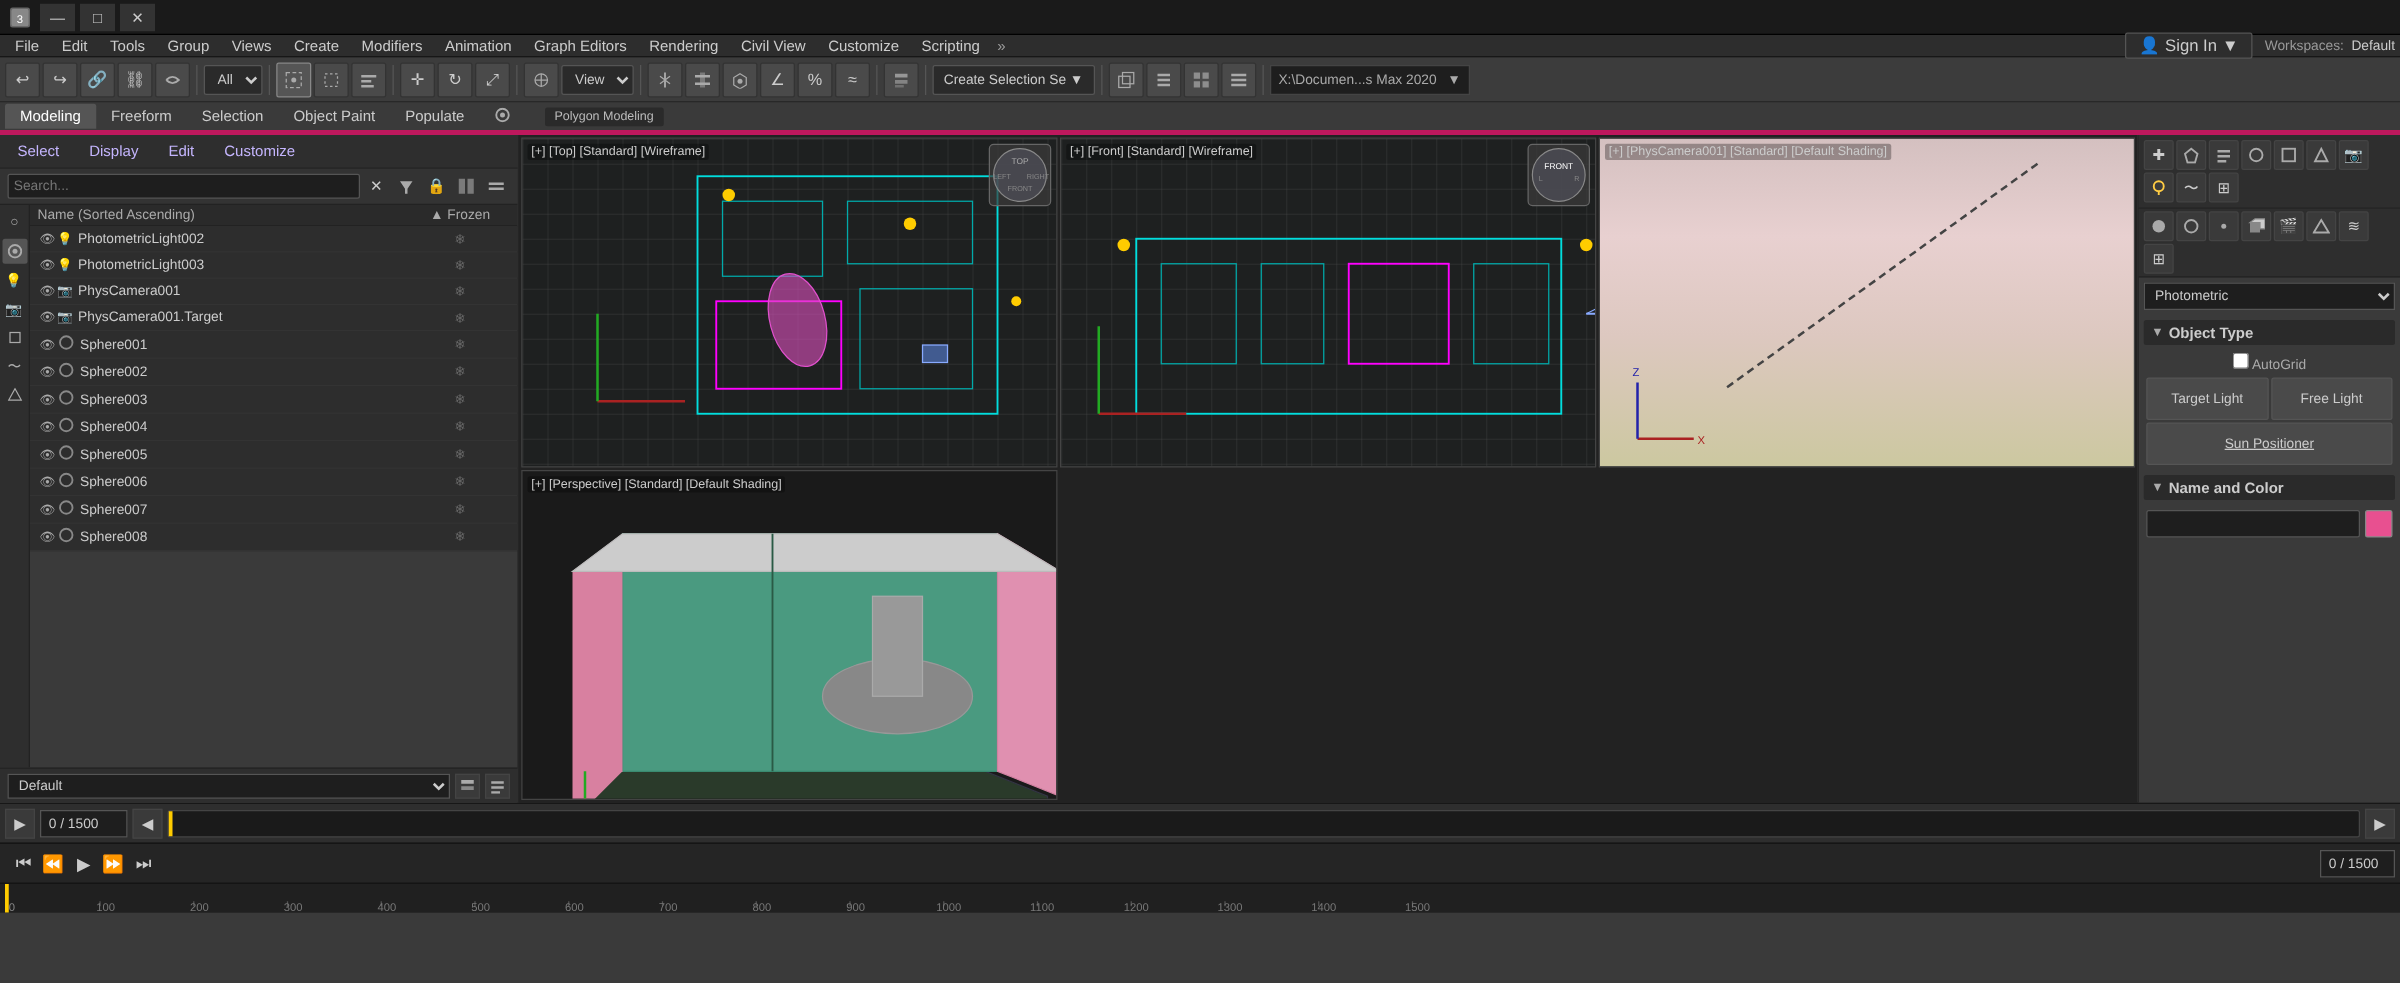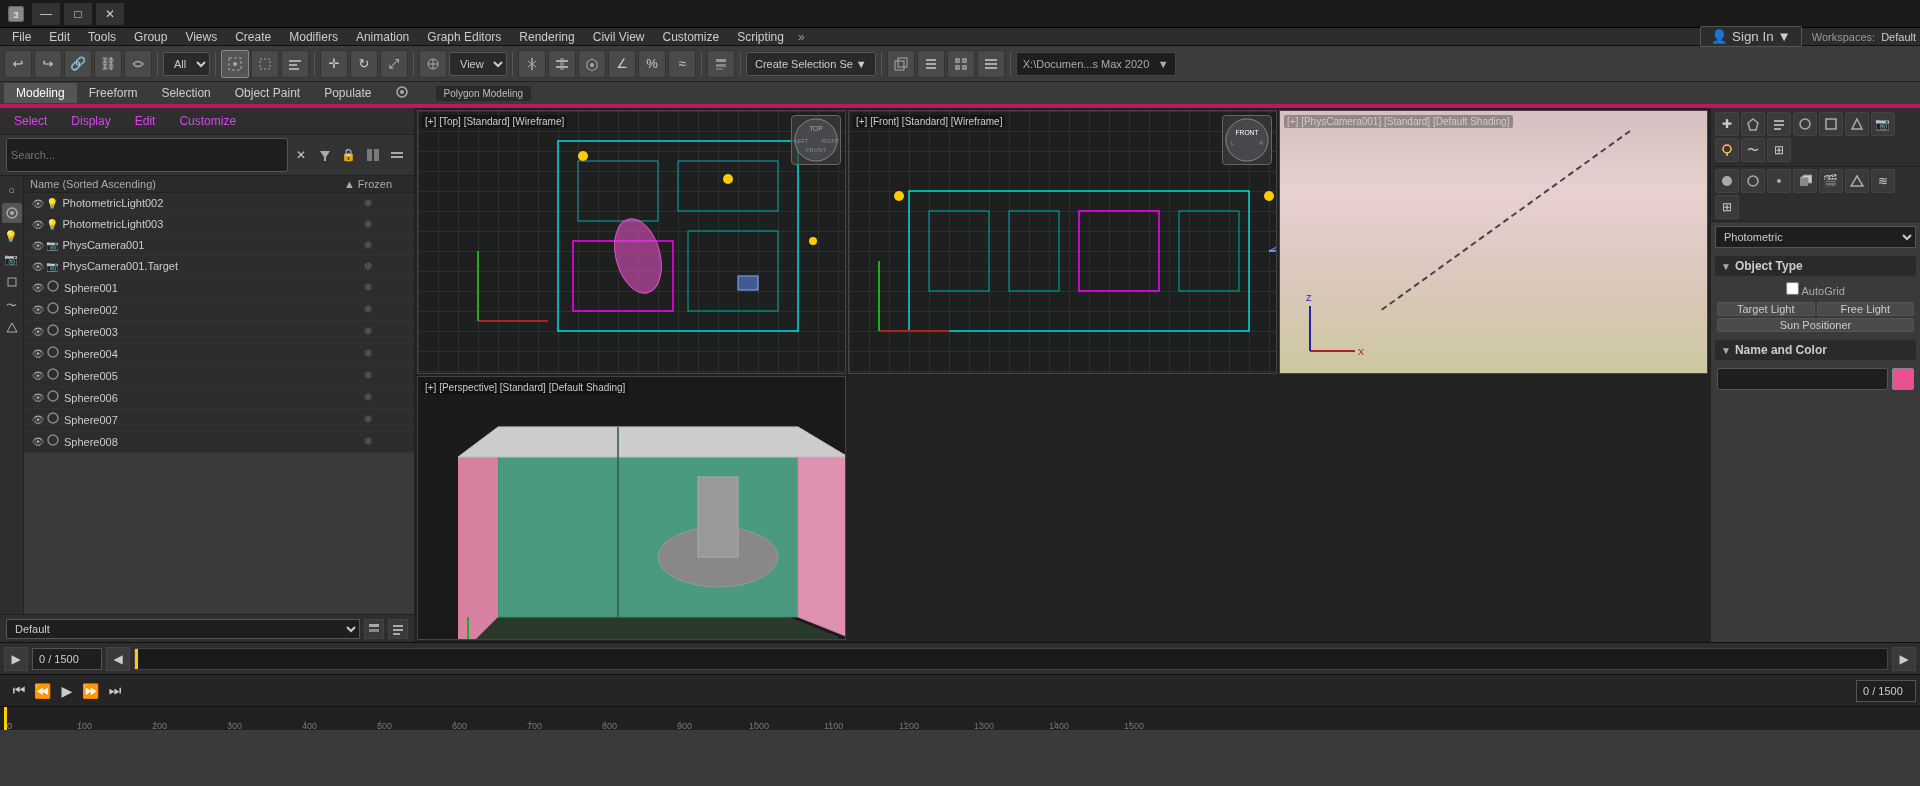--- a/index.html
+++ b/index.html
@@ -150,7 +150,7 @@
       padding: 4px 6px;
       gap: 8px;
     }
-    .scene-tab { padding: 2px 8px; cursor: pointer; color: #d946ef; border-radius: 2px; font-size: 12px; }
+    .scene-tab { padding: 2px 8px; cursor: pointer; color: #c4b5fd; border-radius: 2px; font-size: 12px; }
     #scene-toolbar {
       display: flex;
       align-items: center;

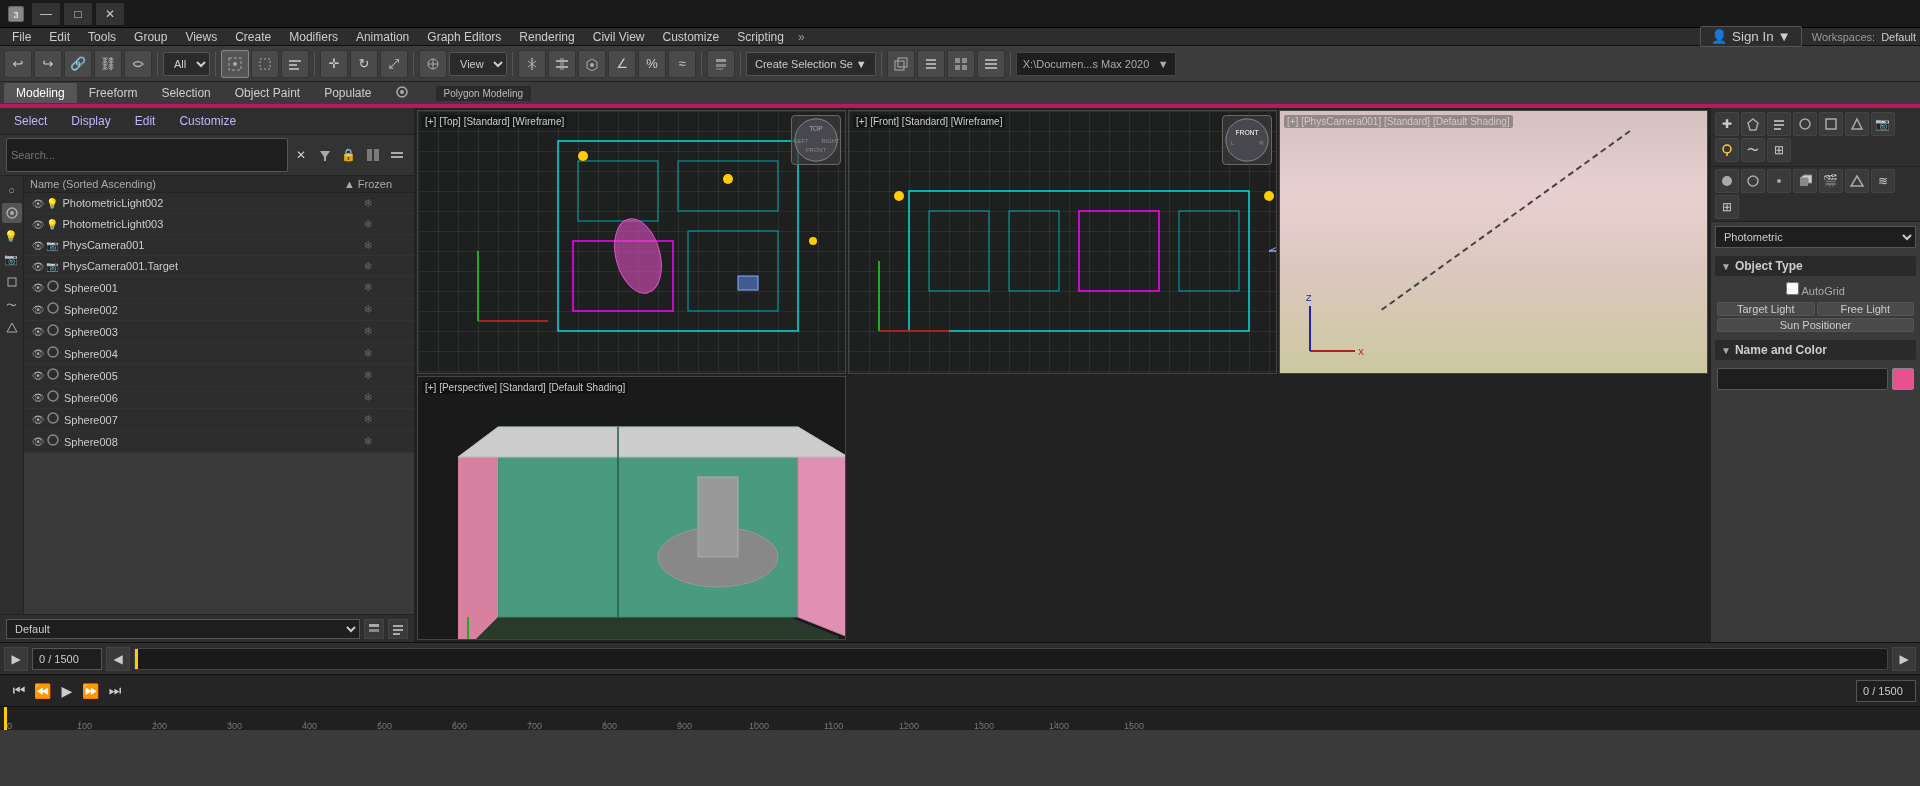--- a/index.html
+++ b/index.html
@@ -174,7 +174,7 @@
       background: #1e1e1e;
       border: 1px solid #555;
       color: #ccc;
-      padding: 16px 4px;
+      padding: 4px 4px;
       font-size: 11px;
       border-radius: 2px;
     }

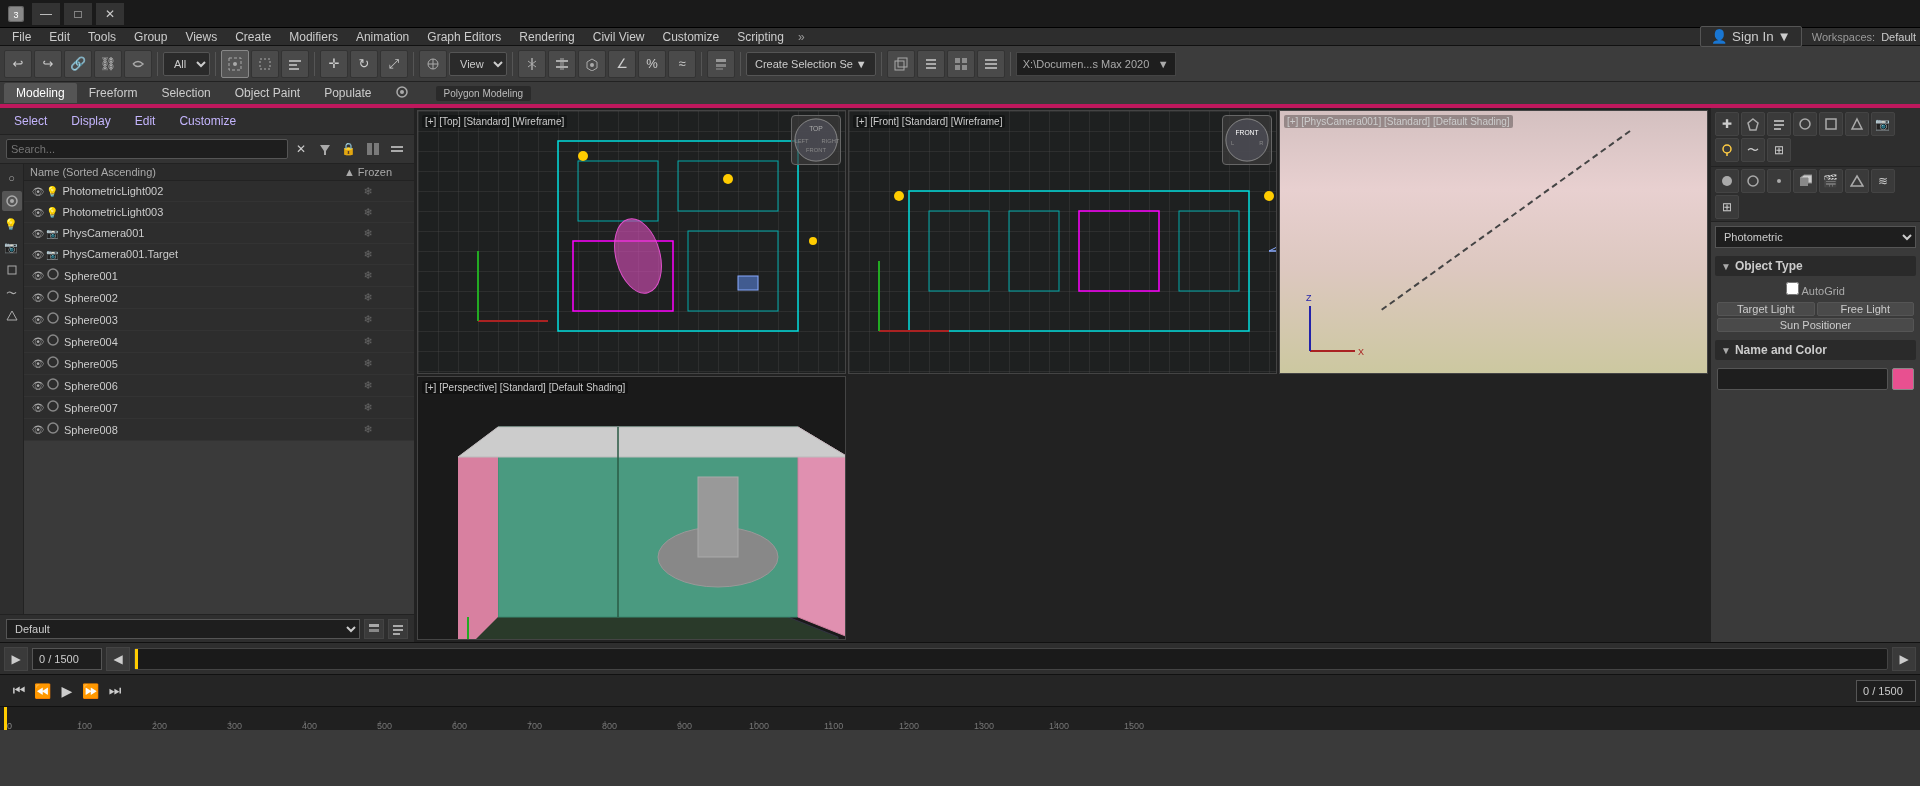--- a/index.html
+++ b/index.html
@@ -320,7 +320,7 @@
       padding: 0 2px;
     }
     .obj-type-btn {
-      height: 14px;
+      height: 34px;
       background: #4a4a4a;
       border: 1px solid #555;
       color: #ccc;

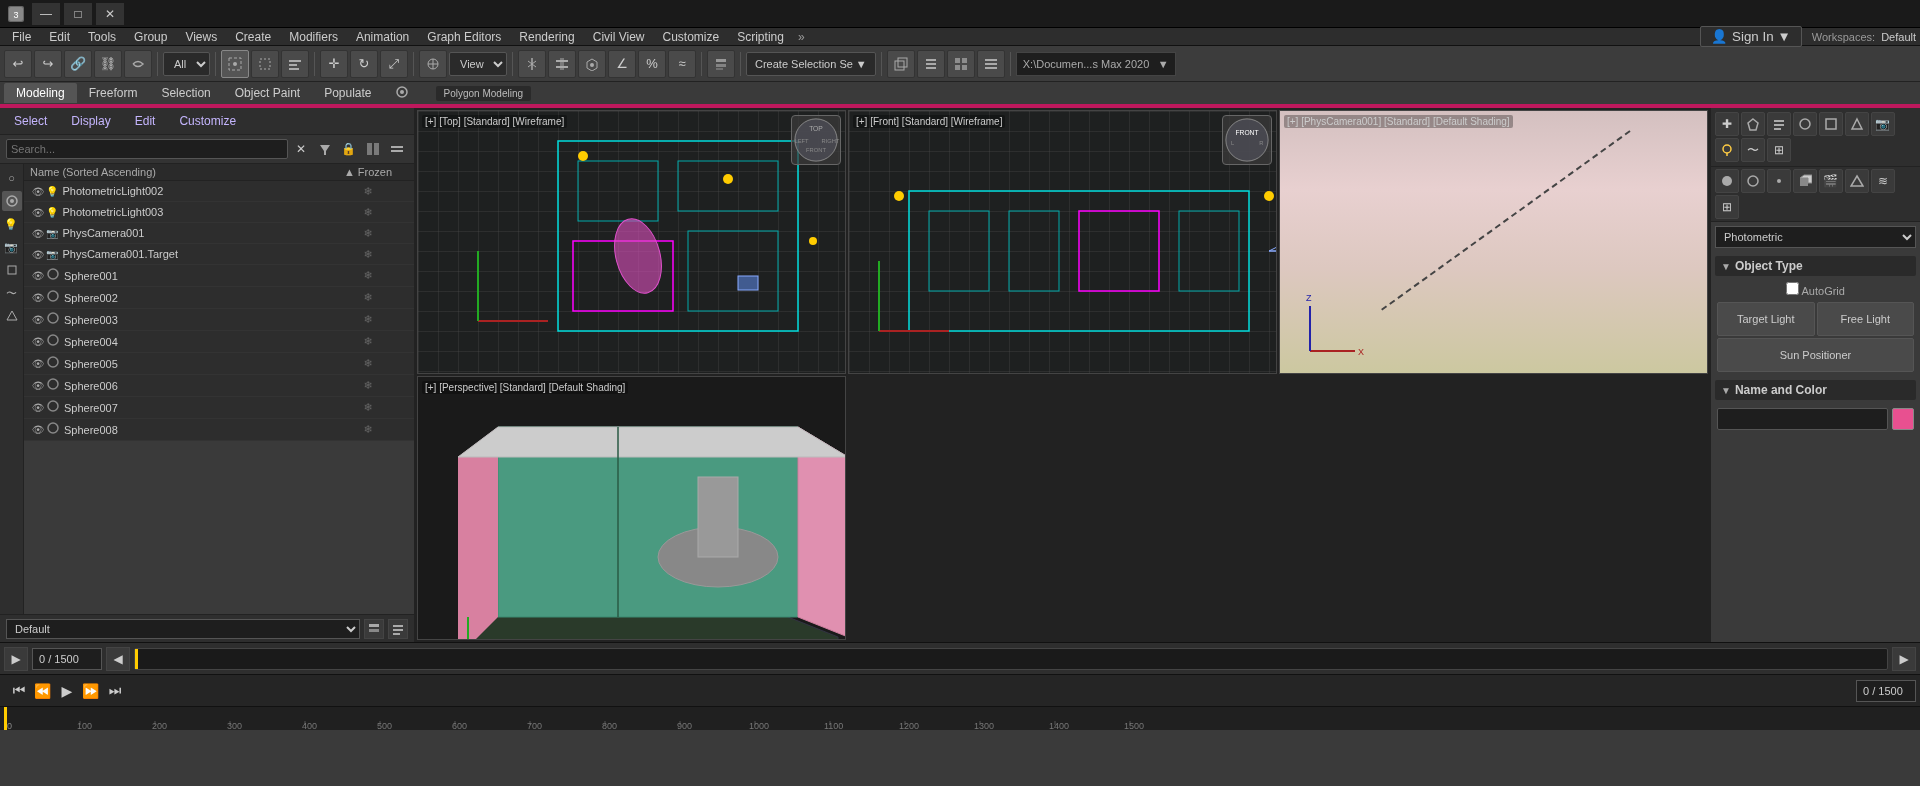--- a/index.html
+++ b/index.html
@@ -329,7 +329,7 @@
       border-radius: 2px;
       display: flex; align-items: center; justify-content: center;
     }
-    .obj-type-btn.full-width { grid-column: span 2; }
+    .obj-type-btn.full-width { grid-column: span 2; text-decoration: underline; }
     .name-color-row {
       display: flex;
       align-items: center;

